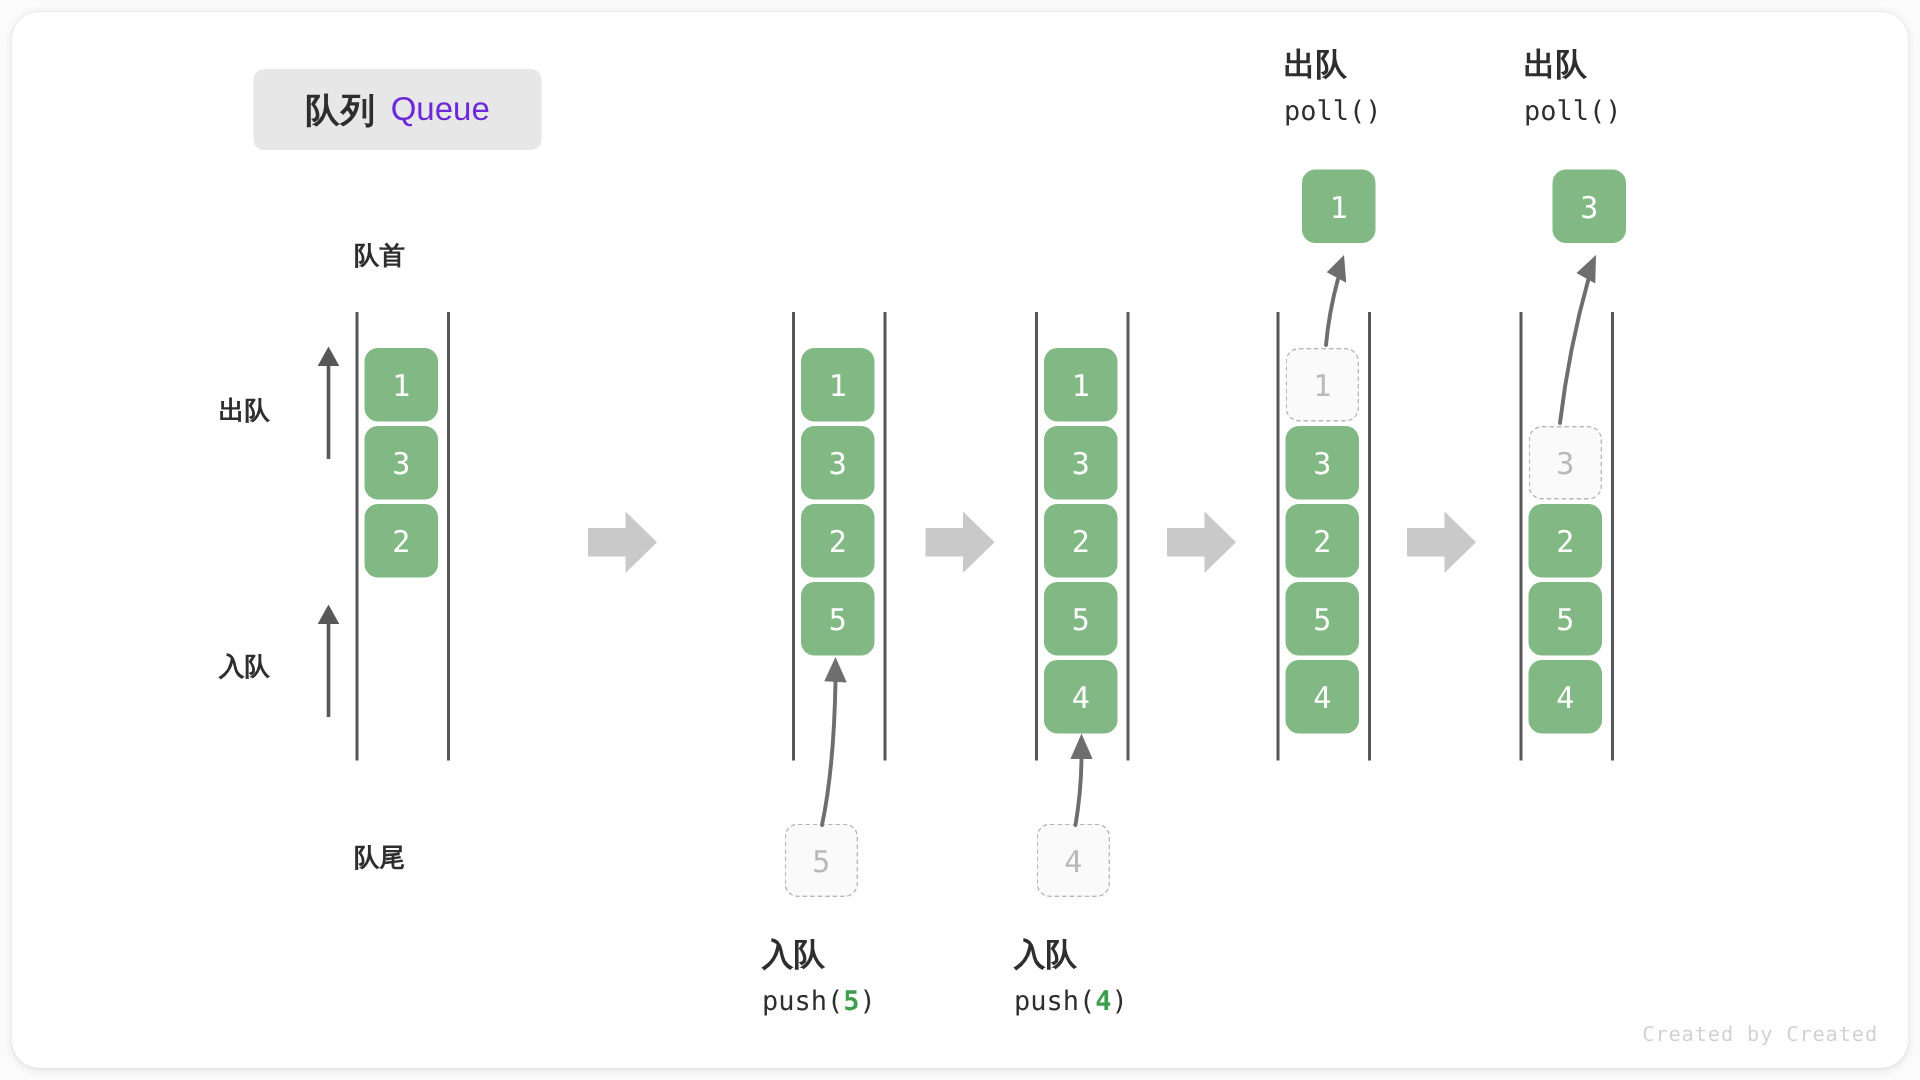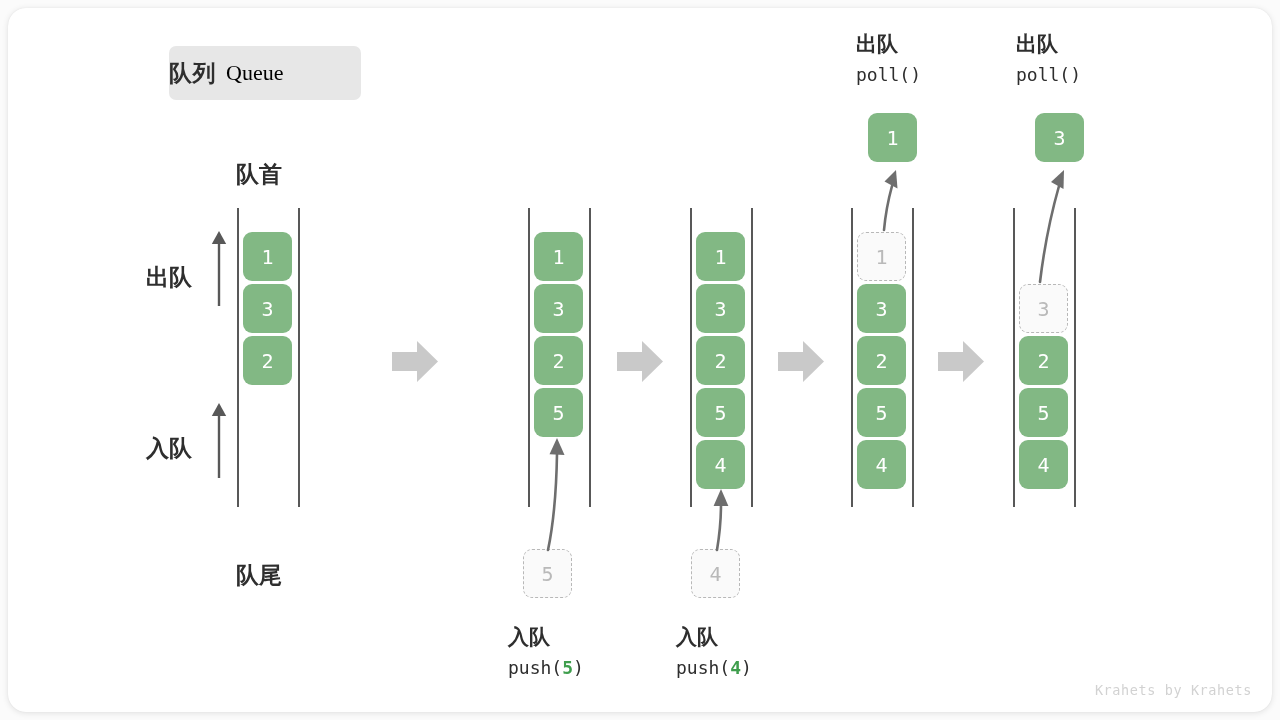--- a/index.html
+++ b/index.html
@@ -29,7 +29,7 @@
     width: 192px; height: 54px;
     background: #e7e7e7;
     border-radius: 7px;
-    display: flex; align-items: center; justify-content: flex-start;
+    display: flex; align-items: center; justify-content: center;
   }
   #title-badge .cn {
     font-size: 23px; font-weight: bold; color: #2e2e2e;

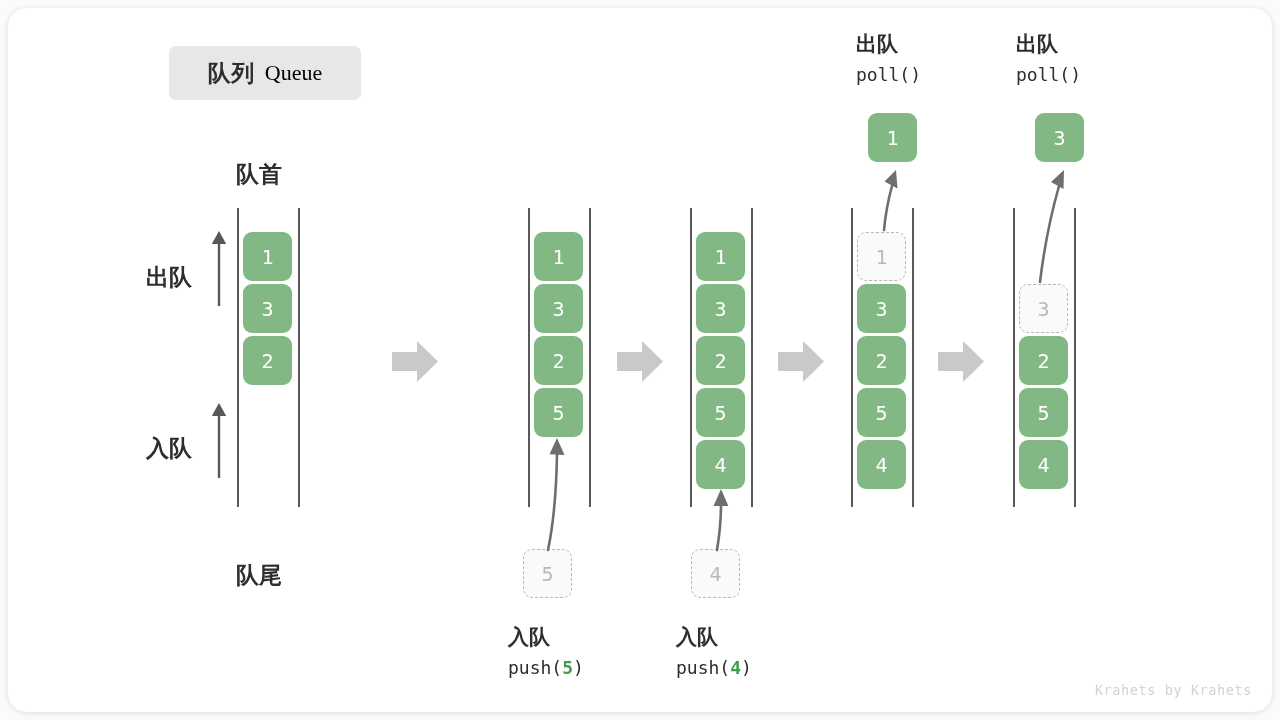--- a/index.html
+++ b/index.html
@@ -36,8 +36,8 @@
     letter-spacing: 0.5px;
   }
   #title-badge .en {
-    font-size: 22px; color: #000000;
-    font-family: Liberation Serif, serif;
+    font-size: 22px; color: #6d28d9;
+    font-family: Liberation Sans, sans-serif;
     margin-left: 10px;
   }
 

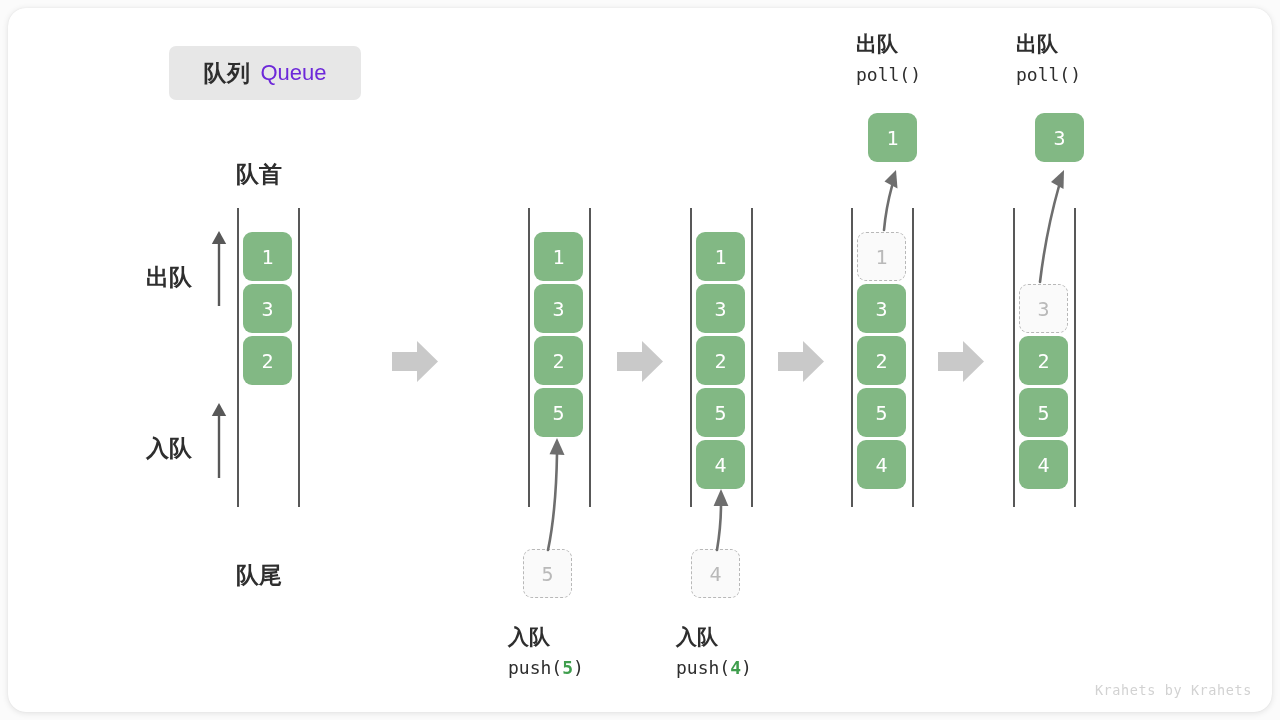--- a/index.html
+++ b/index.html
@@ -67,7 +67,7 @@
 
   
   .cn-label {
-    font-size: 23px; font-weight: bold; color: #2e2e2e;
+    font-size: 17px; font-weight: bold; color: #2e2e2e;
     white-space: nowrap;
   }
   .caption {

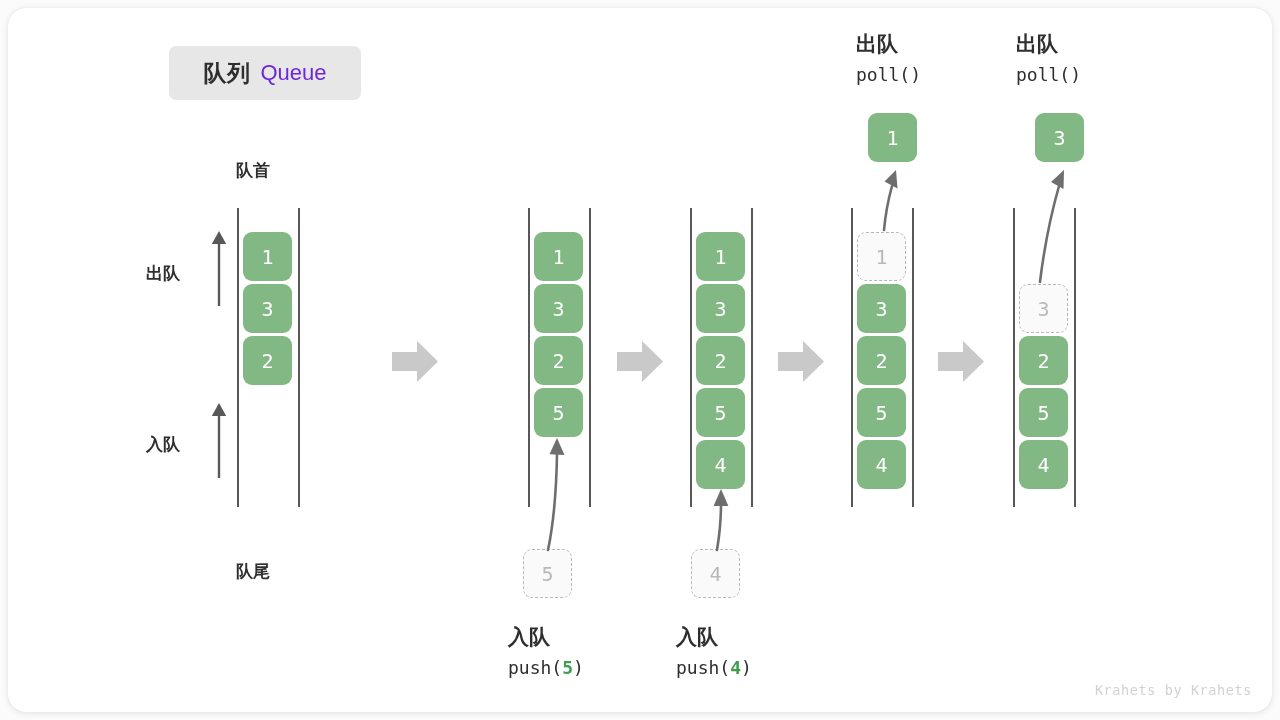--- a/index.html
+++ b/index.html
@@ -208,7 +208,7 @@
     <path d="M42 8 L41.5 27 L29 20 Z" fill="#6e6e6e"></path>
   </svg>
 
-  <div class="abs" id="watermark">Krahets by Krahets</div>
+  <div class="abs" id="watermark">Created by Created</div>
 
 </div>
 

